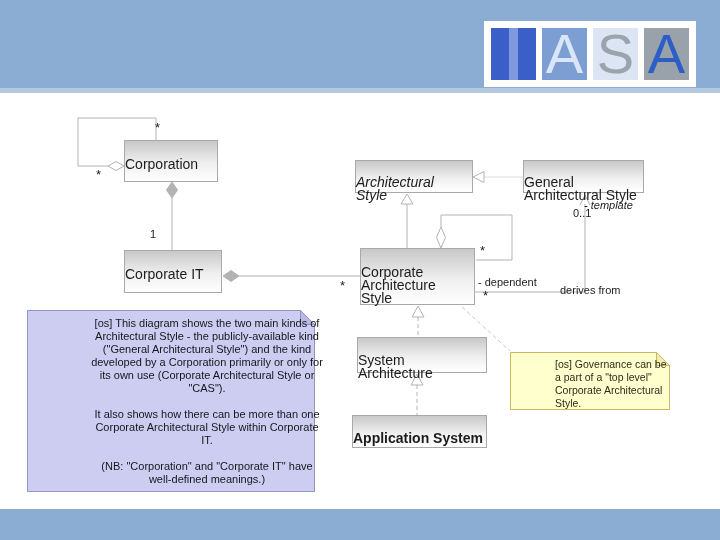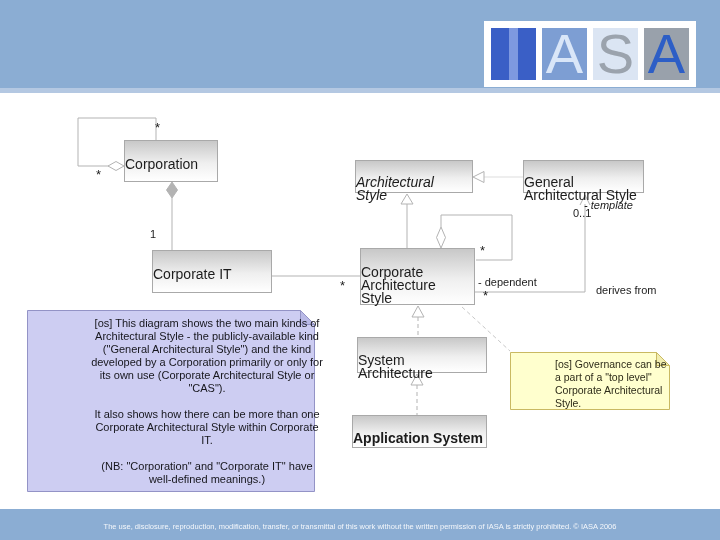--- a/index.html
+++ b/index.html
@@ -121,7 +121,7 @@
       <span>Corporation</span>
     </div>
 
-    <div class="uml-class" style="left:124px; top:157px; width:120px; height:43px;margin-left:28px;">
+    <div class="uml-class" style="left:124px; top:157px; width:98px; height:43px;">
       <span>Corporate IT</span>
     </div>
 

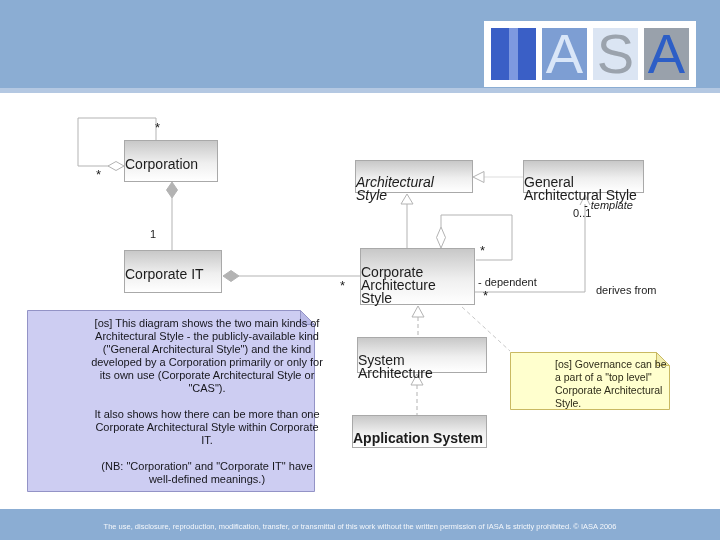--- a/index.html
+++ b/index.html
@@ -157,7 +157,7 @@
     <div class="lbl star" style="left:480px; top:152px;">*</div>
     <div class="lbl" style="left:478px; top:184px;">- dependent</div>
     <div class="lbl star" style="left:483px; top:197px;">*</div>
-    <div class="lbl" style="left:596px; top:192px;">derives from</div>
+    <div class="lbl" style="left:560px; top:192px;">derives from</div>
     <div class="lbl" style="left:551px; top:115px;margin-left:22px;">0..1</div>
     <div class="lbl" style="left:584px; top:107px;font-style:italic;">- template</div>
 

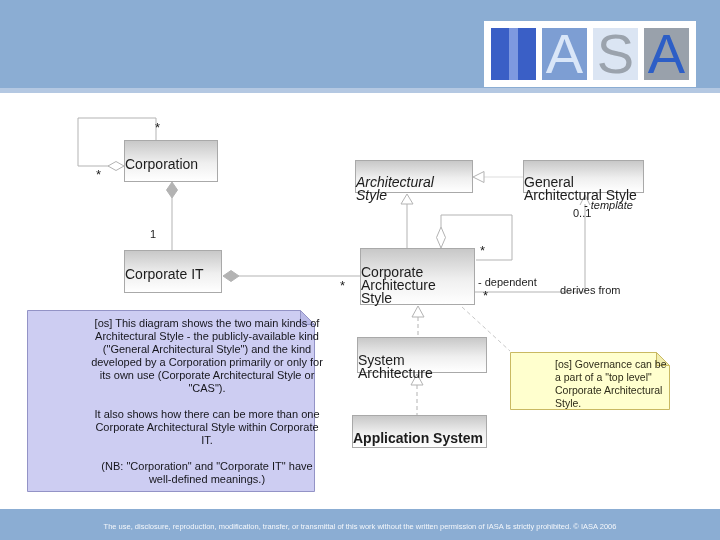--- a/index.html
+++ b/index.html
@@ -194,9 +194,6 @@
 
   </div>
 
-  <div class="footer">
-    <div class="footer-text">The use, disclosure, reproduction, modification, transfer, or transmittal of this work without the written permission of IASA is strictly prohibited.  © IASA 2006</div>
-  </div>
 
 </div>
 

